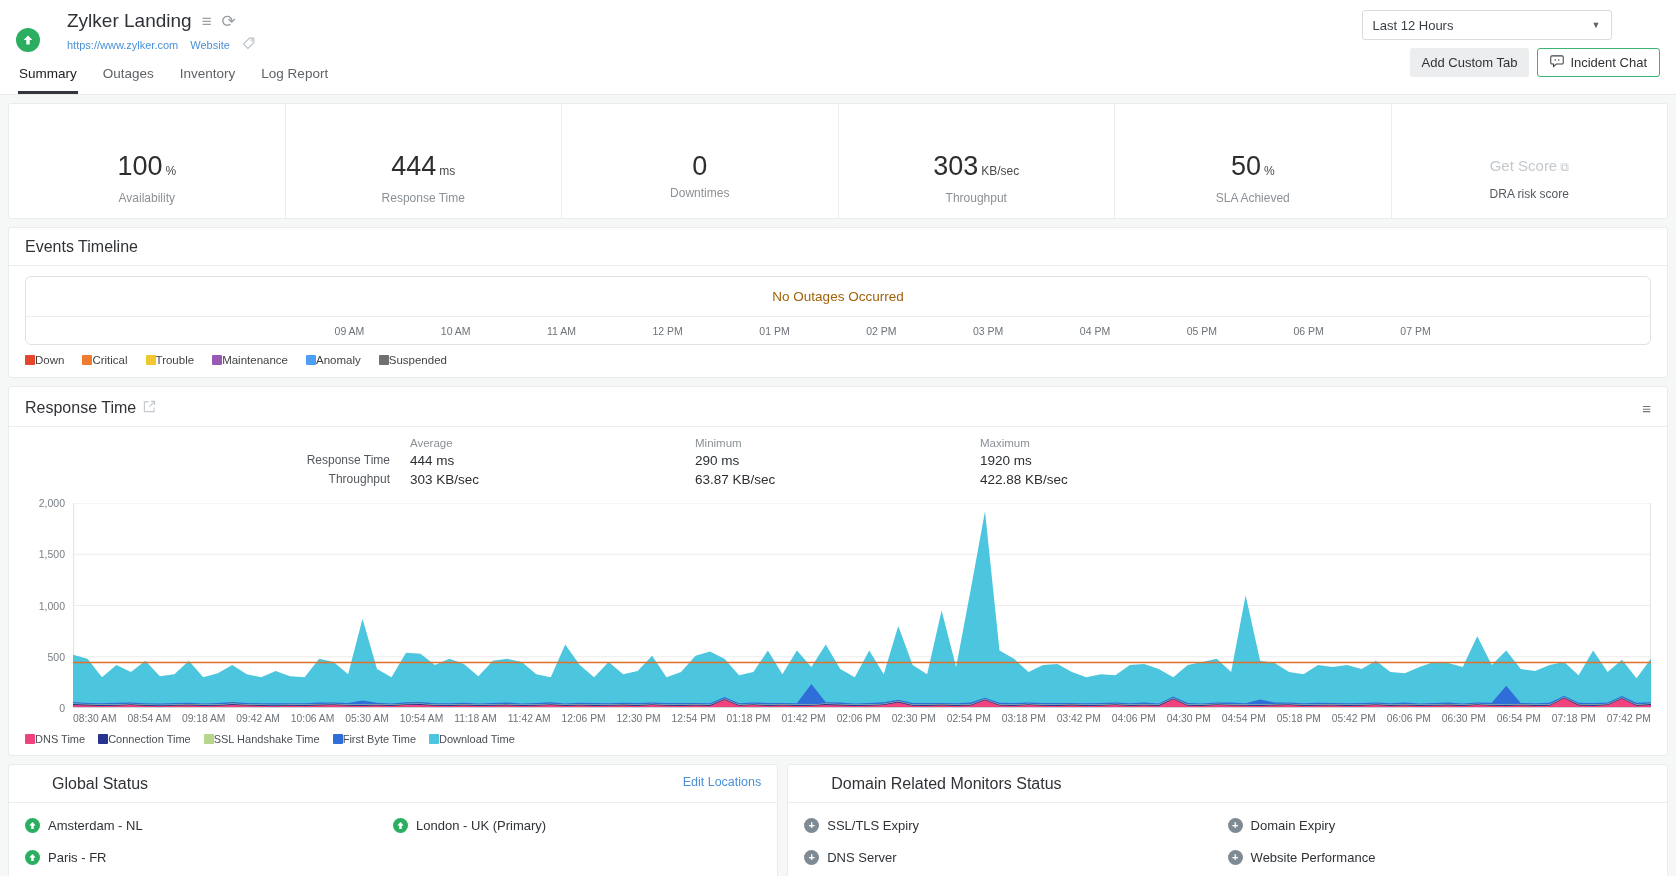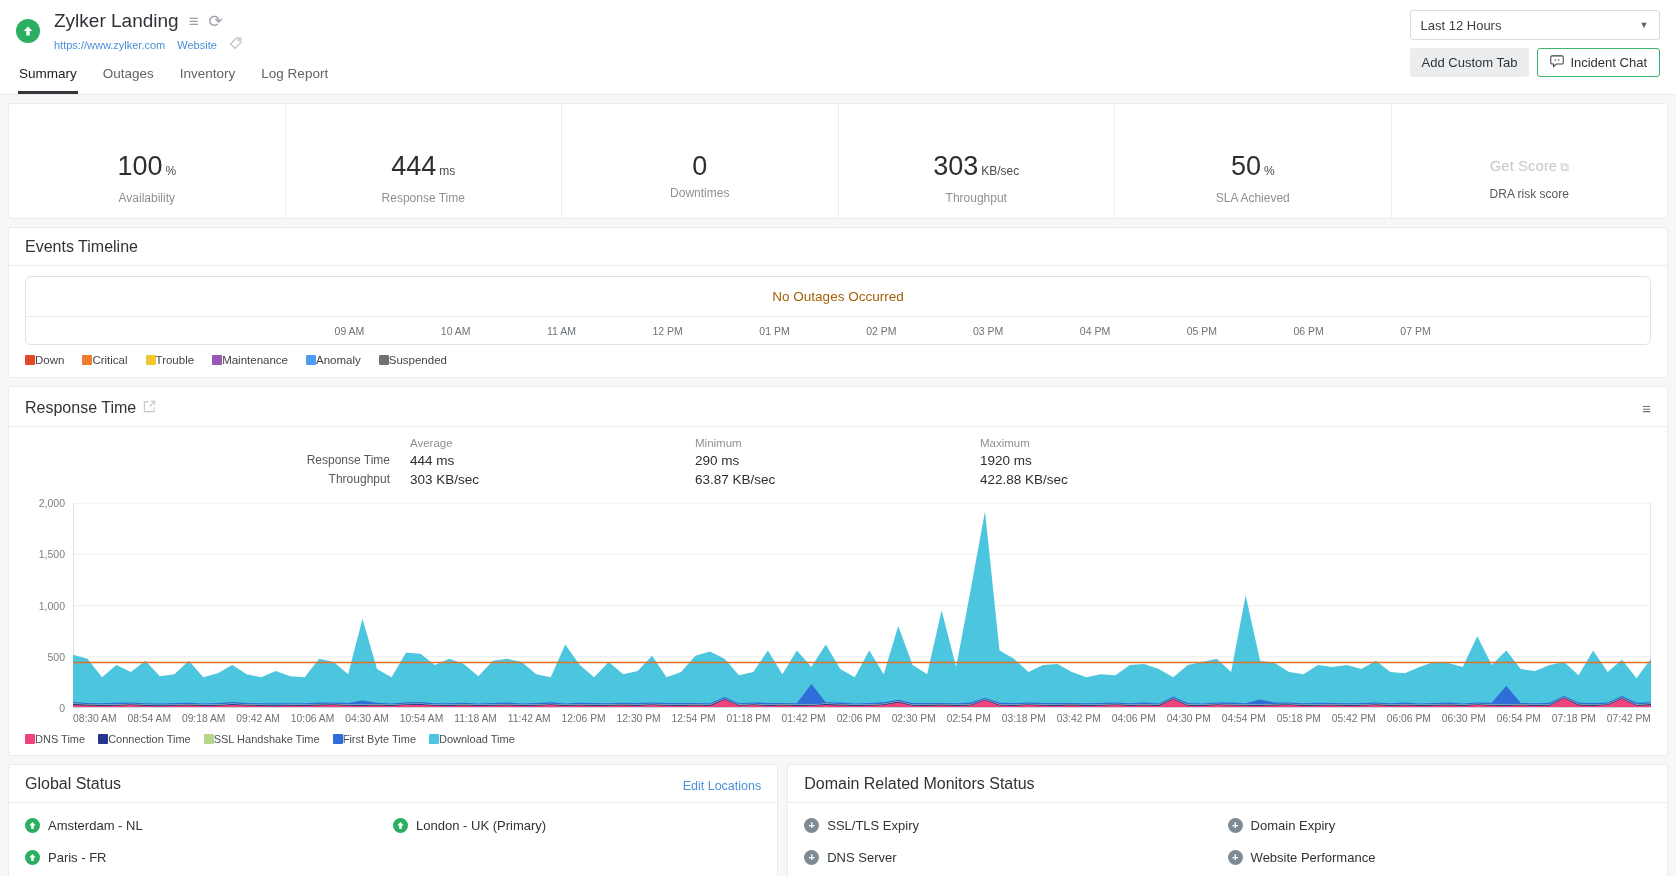--- a/index.html
+++ b/index.html
@@ -14,7 +14,7 @@
 
   
   header { background:#fff; padding:10px 16px 0; border-bottom:1px solid #e8eaeb; margin-bottom:8px; position:relative; }
-  .hdr-left { display:flex; align-items:center; gap:14px; }
+  .hdr-left { display:flex; align-items:flex-end; gap:27px; }
   .up-circle { width:24px; height:24px; border-radius:50%; background:#2bae60; display:inline-flex; align-items:center; justify-content:center; flex:none; }
   .title-row { display:flex; align-items:center; gap:10px; }
   .title-row h1 { font-size:19px; font-weight:500; color:#2f3337; margin:0; }

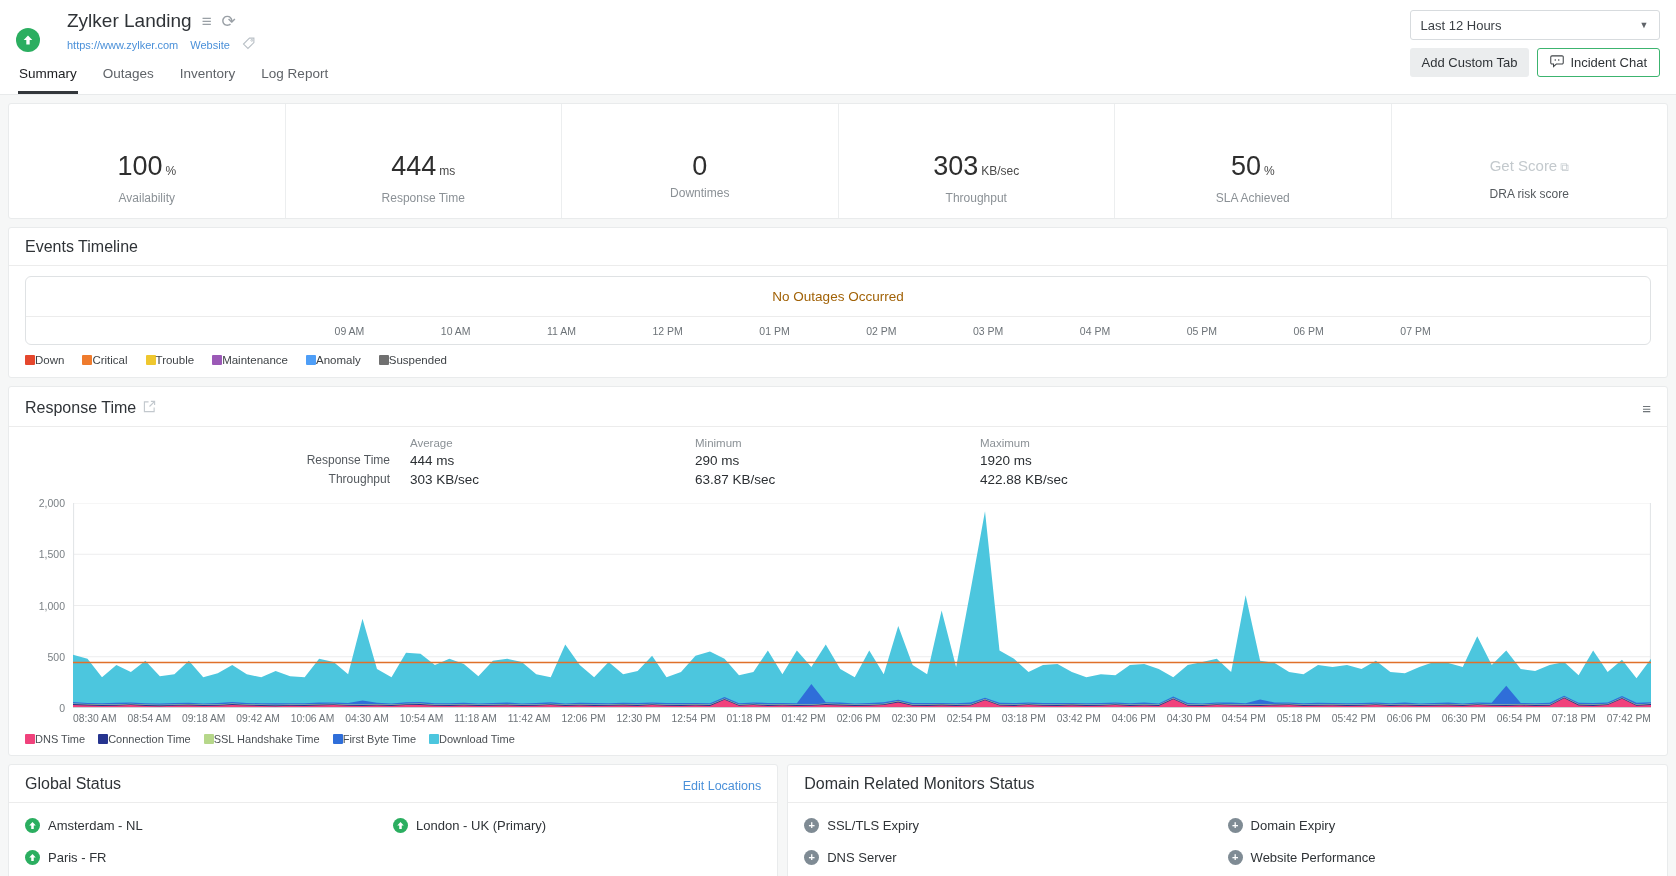--- a/index.html
+++ b/index.html
@@ -25,7 +25,7 @@
   .select { width:250px; height:30px; border:1px solid #d7dbde; border-radius:3px; background:#fff;
             display:flex; align-items:center; justify-content:space-between; padding:0 10px; font-size:13px; color:#3a3f44; cursor:pointer; }
   .caret { font-size:9px; color:#5f6368; }
-  .btn-row { margin-top:8px; display:flex; gap:8px; justify-content:flex-end; }
+  .btn-row { margin-top:8px; display:flex; gap:8px; justify-content:flex-end;margin-left:48px; }
   .btn { height:29px; padding:0 12px; border-radius:3px; font-size:13px; color:#2f3337; display:inline-flex; align-items:center; gap:6px; cursor:pointer; border:none; background:#ebedee; font-family:inherit; }
   .btn.incident { background:#fff; border:1px solid #3cb46f; }
   .tabs { display:flex; gap:24px; margin-top:14px; padding-left:2px; }

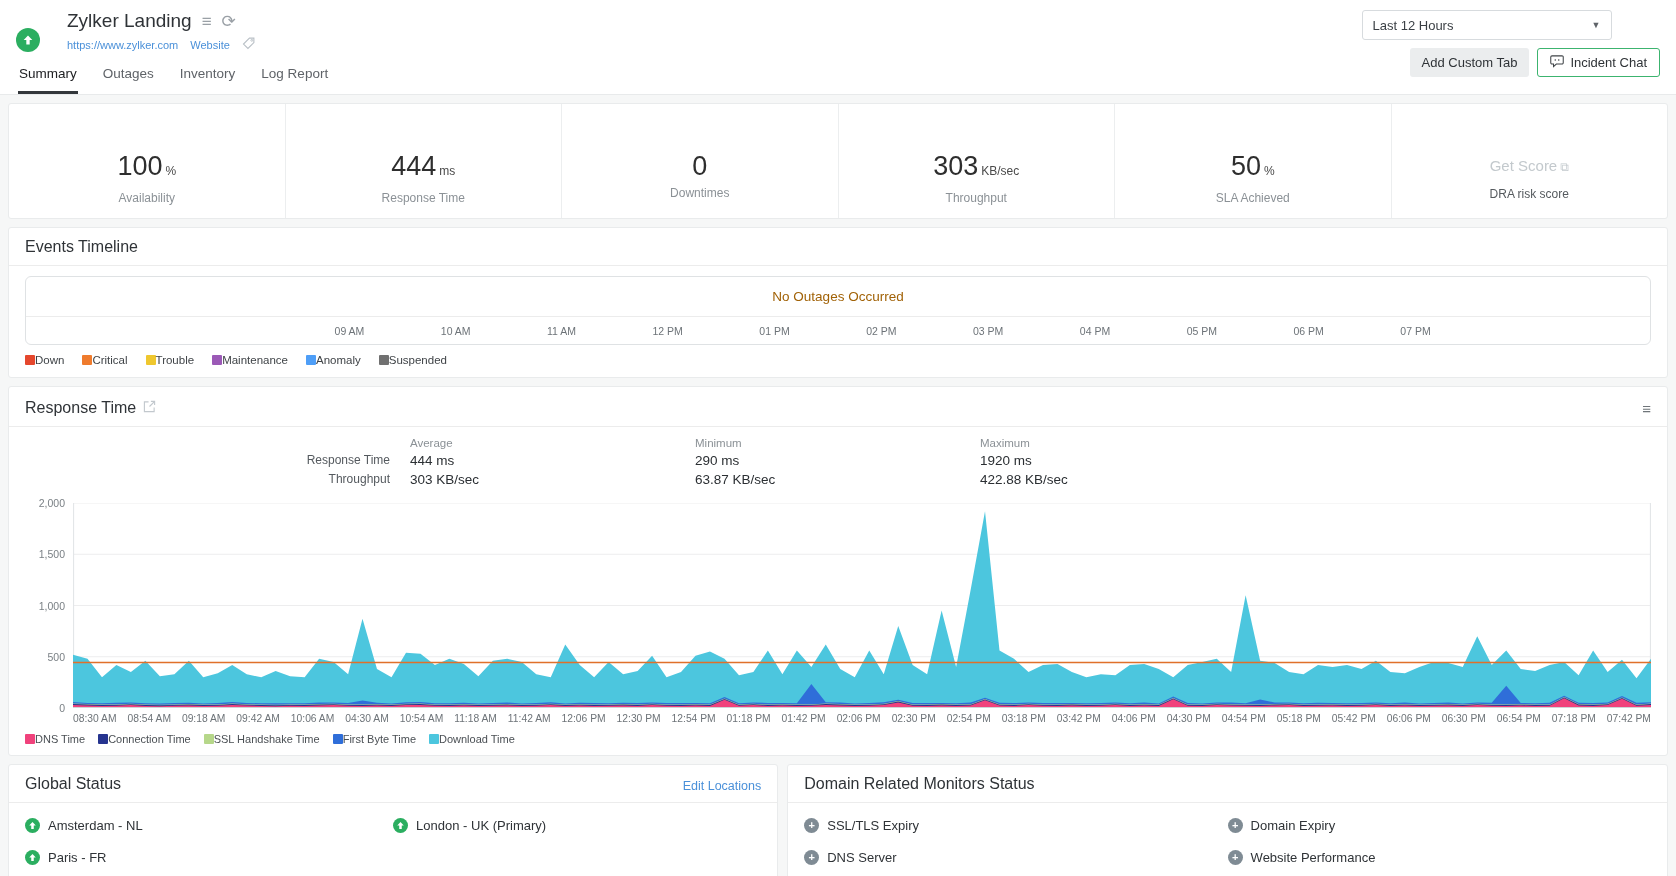--- a/index.html
+++ b/index.html
@@ -284,7 +284,7 @@
       <span>09:18 AM</span>
       <span>09:42 AM</span>
       <span>10:06 AM</span>
-      <span>04:30 AM</span>
+      <span>05:30 AM</span>
       <span>10:54 AM</span>
       <span>11:18 AM</span>
       <span>11:42 AM</span>

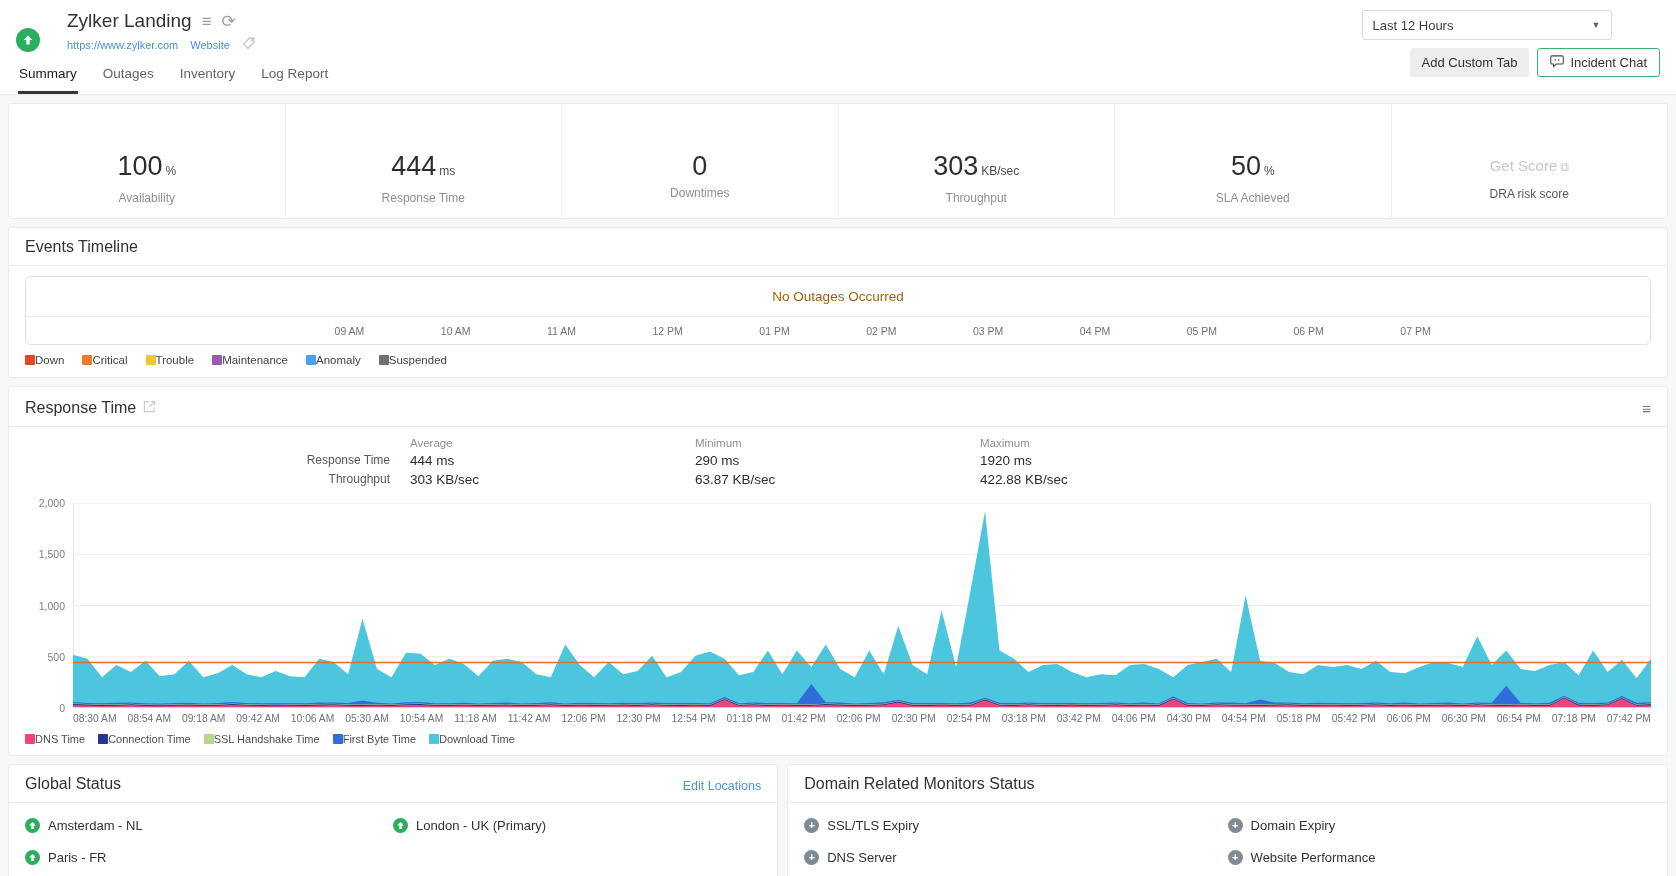--- a/index.html
+++ b/index.html
@@ -75,7 +75,7 @@
   .bottom .card { margin:0; padding:10px 16px 14px; min-height:150px; }
   .global-card { flex:0 0 46.4%; }
   .domain-card { flex:1; }
-  .card-title-row { display:flex; align-items:flex-end; }
+  .card-title-row { display:flex; align-items:flex-start;margin-left:27px; }
   .card-title-row .spacer { flex:1; }
   .edit-link { font-size:12.5px; color:#4a90d9; text-decoration:none; }
   .item-grid { display:grid; grid-template-columns:1fr 1fr; row-gap:17px; margin-top:15px; }

